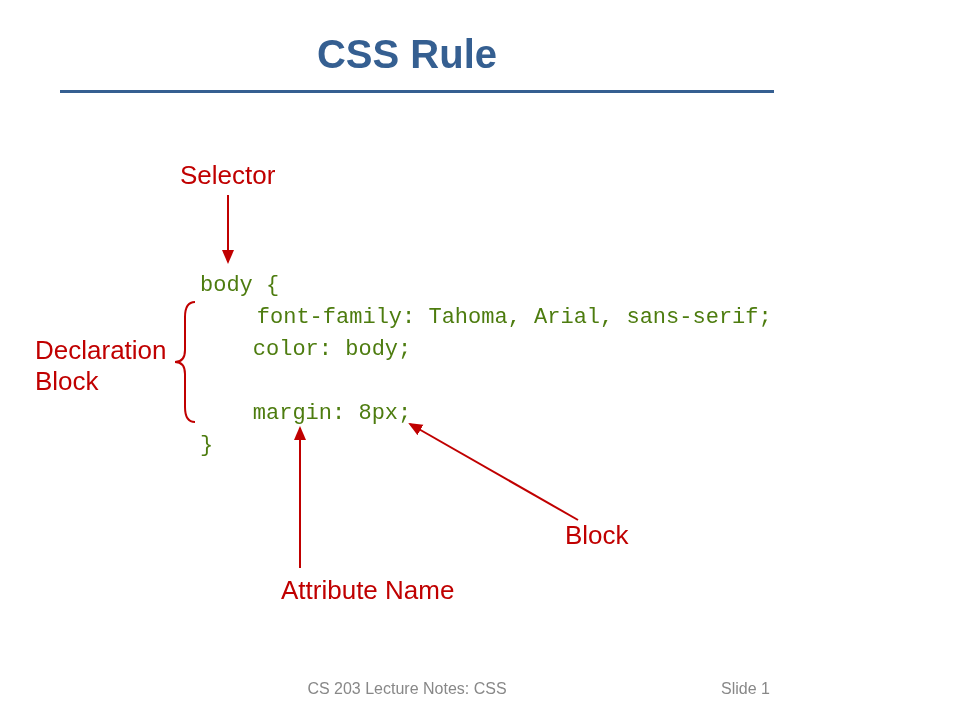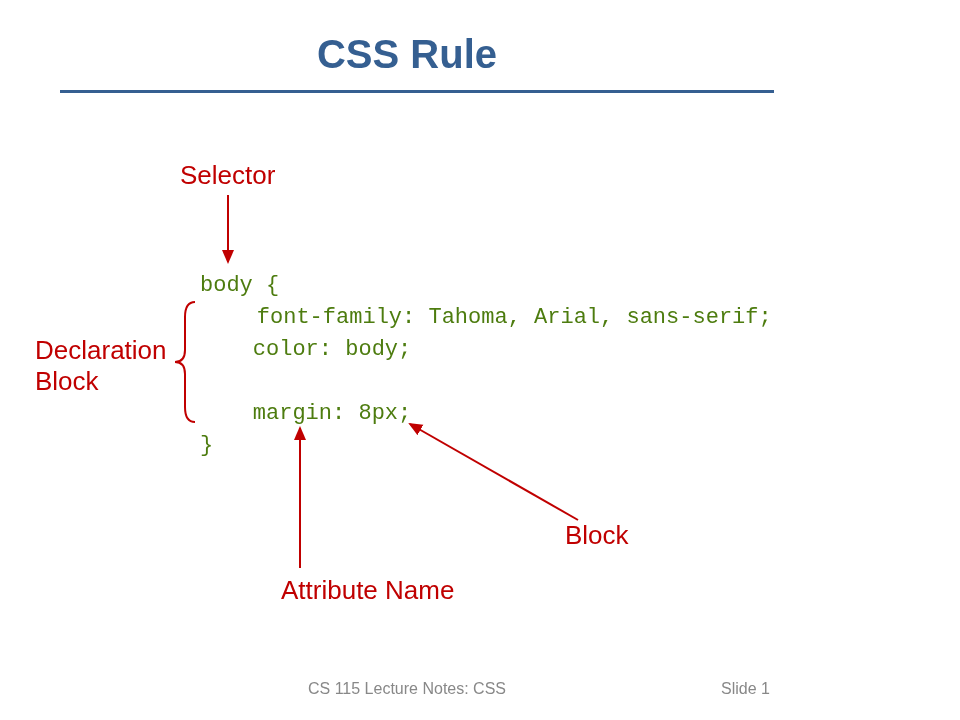--- a/index.html
+++ b/index.html
@@ -114,7 +114,7 @@
     <line x1="578" y1="520" x2="410" y2="424" stroke="#c00000" stroke-width="2" marker-end="url(#arrowhead)"></line>
   </svg>
 
-  <div class="footer-left">CS 115 Lecture Notes: CSS</div>
+  <div class="footer-left">CS 203 Lecture Notes: CSS</div>
   <div class="footer-right">Slide 1</div>
 
 </div>

